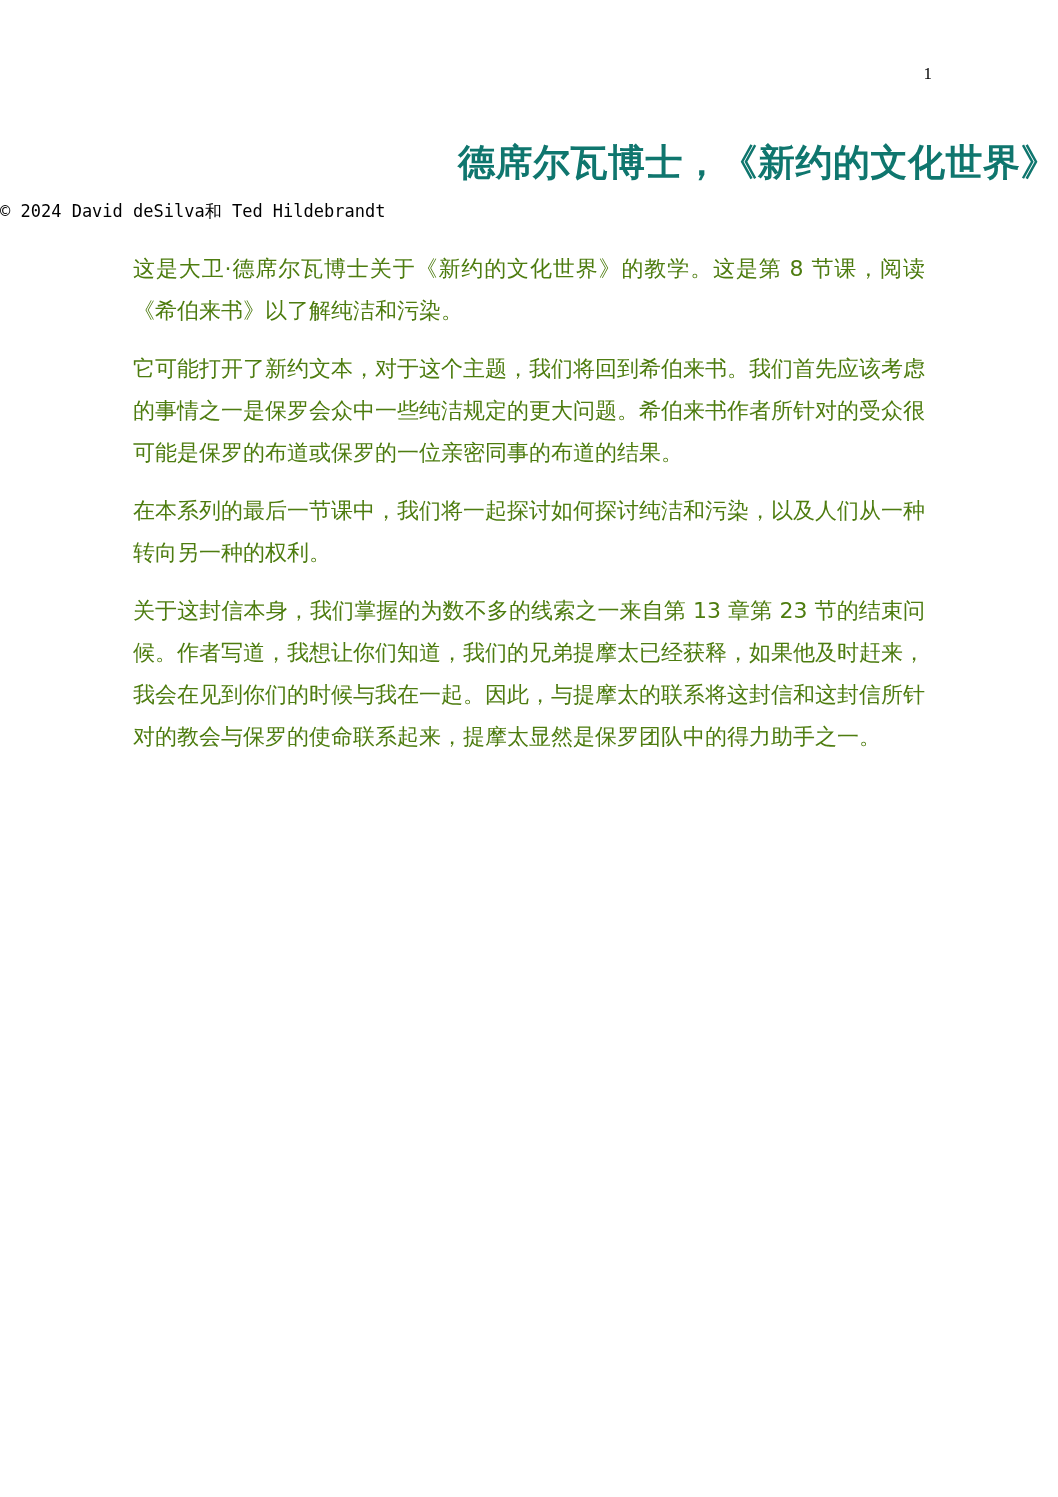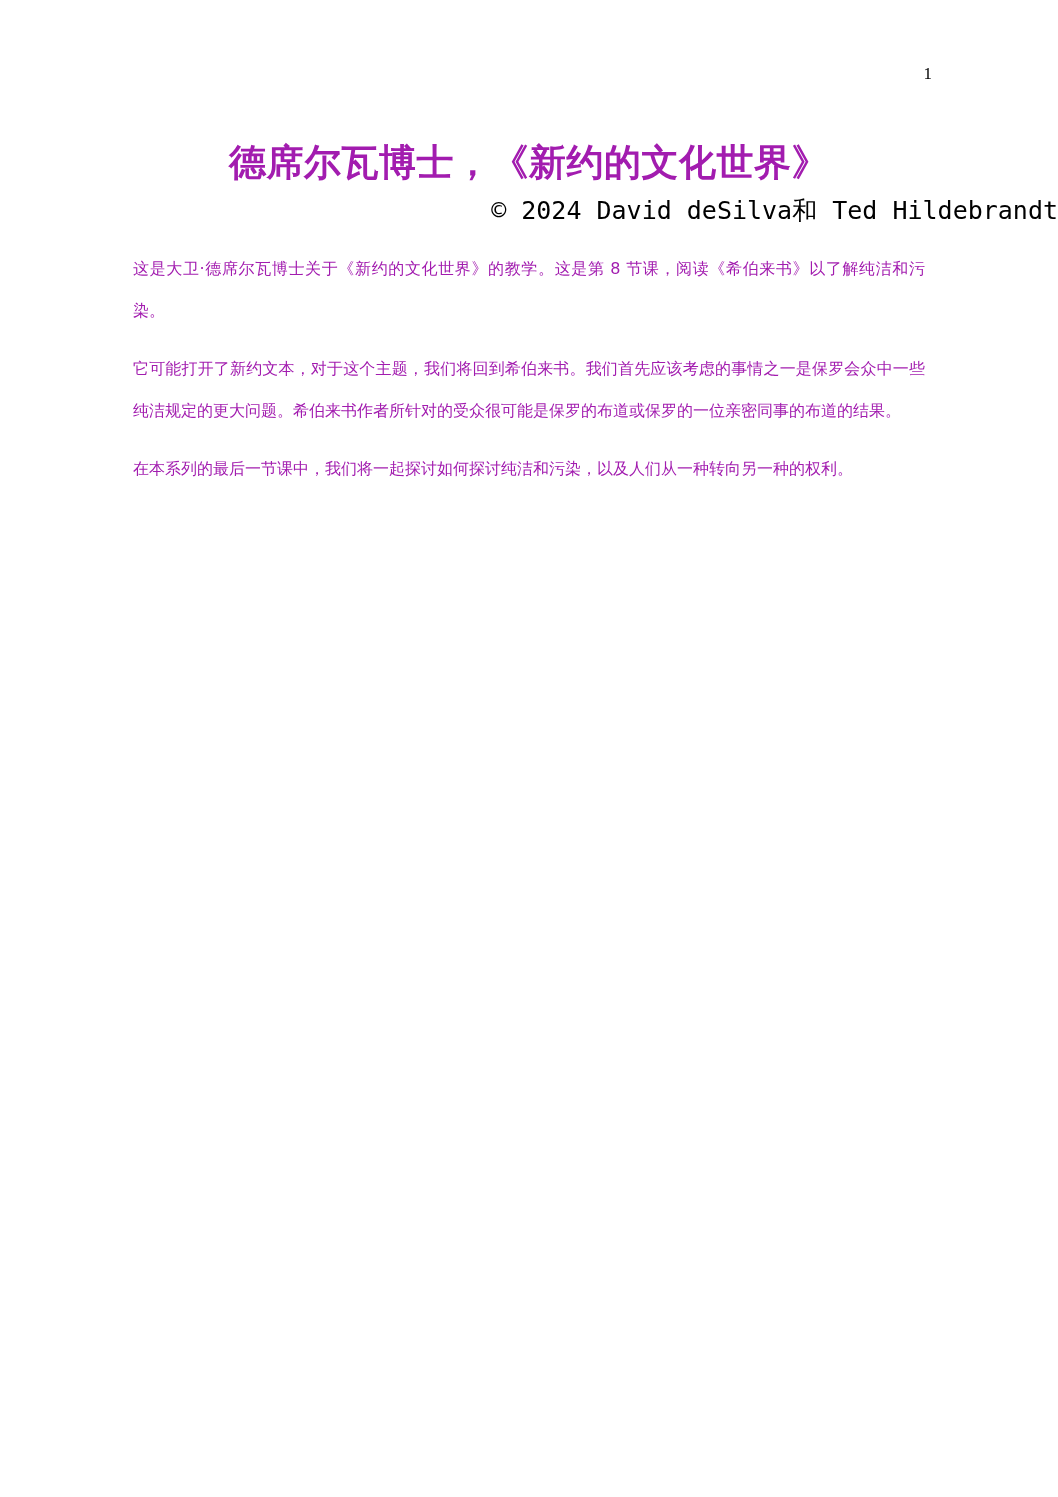--- a/index.html
+++ b/index.html
@@ -36,8 +36,9 @@
     font-weight: bold;
     line-height: 65px;
     letter-spacing: 0.5px;
-    color: #a21caf;
+    color: #0f766e;
     white-space: nowrap;
+    text-align: right;
   }
   .copyright {
     margin-top: 3px;

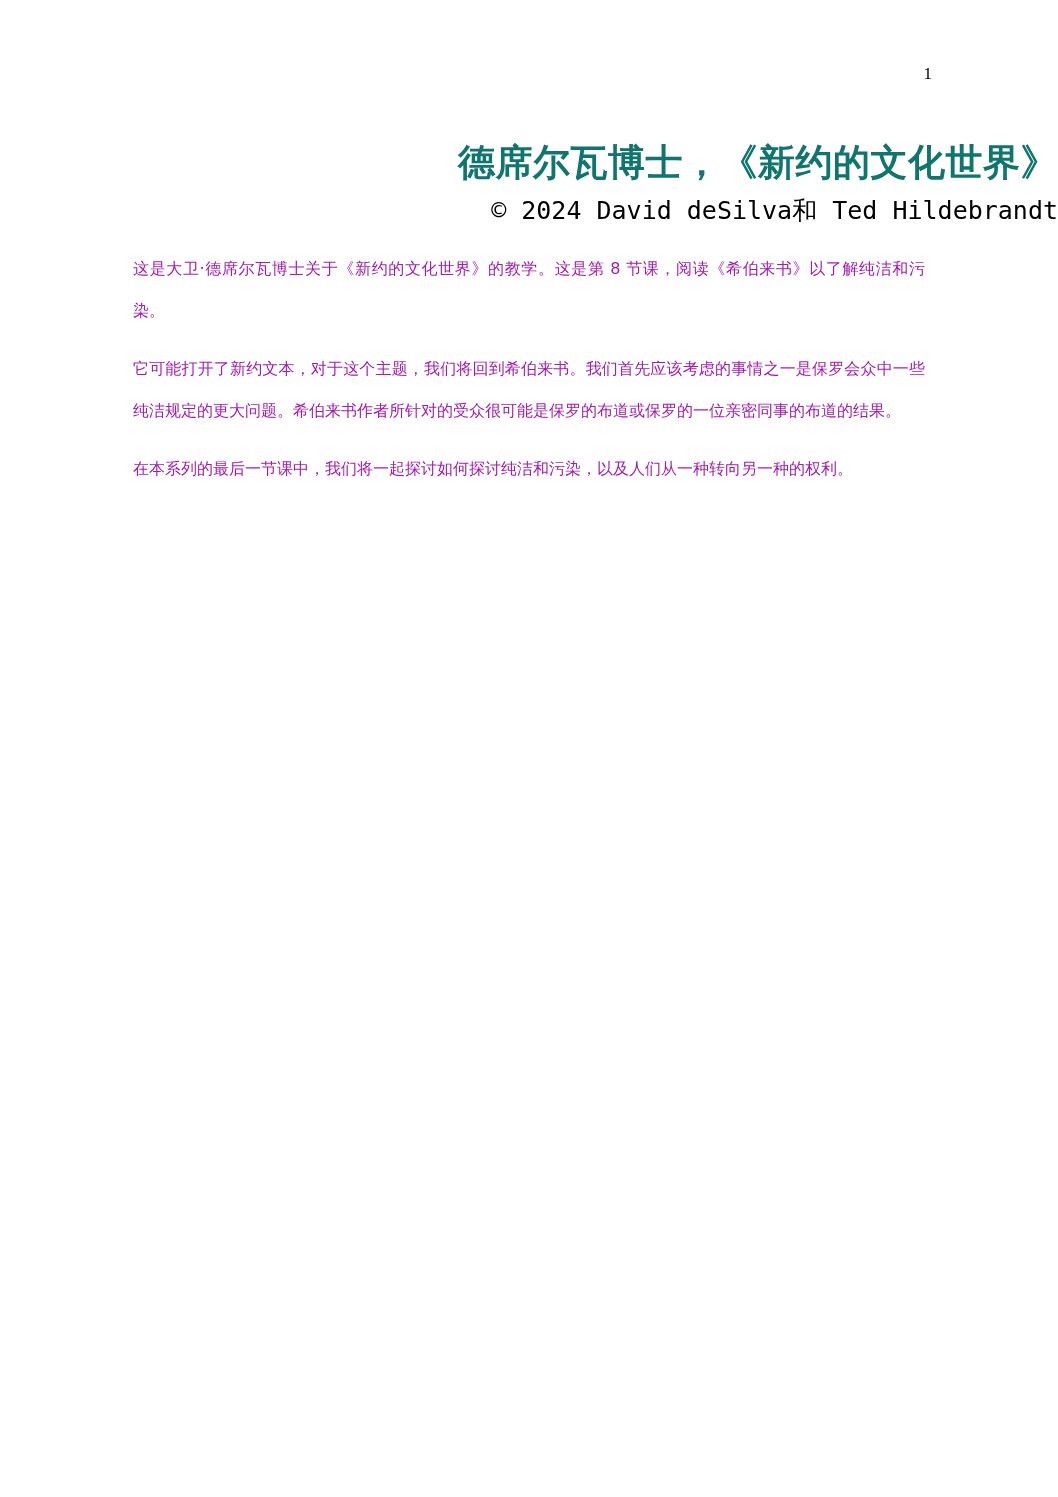--- a/index.html
+++ b/index.html
@@ -42,9 +42,9 @@
   }
   .copyright {
     margin-top: 3px;
-    text-align: right;
+    text-align: left;
     font-family: "DejaVu Sans Mono", monospace;
-    font-size: 25px;
+    font-size: 17px;
     line-height: 26px;
     color: #000000;
   }

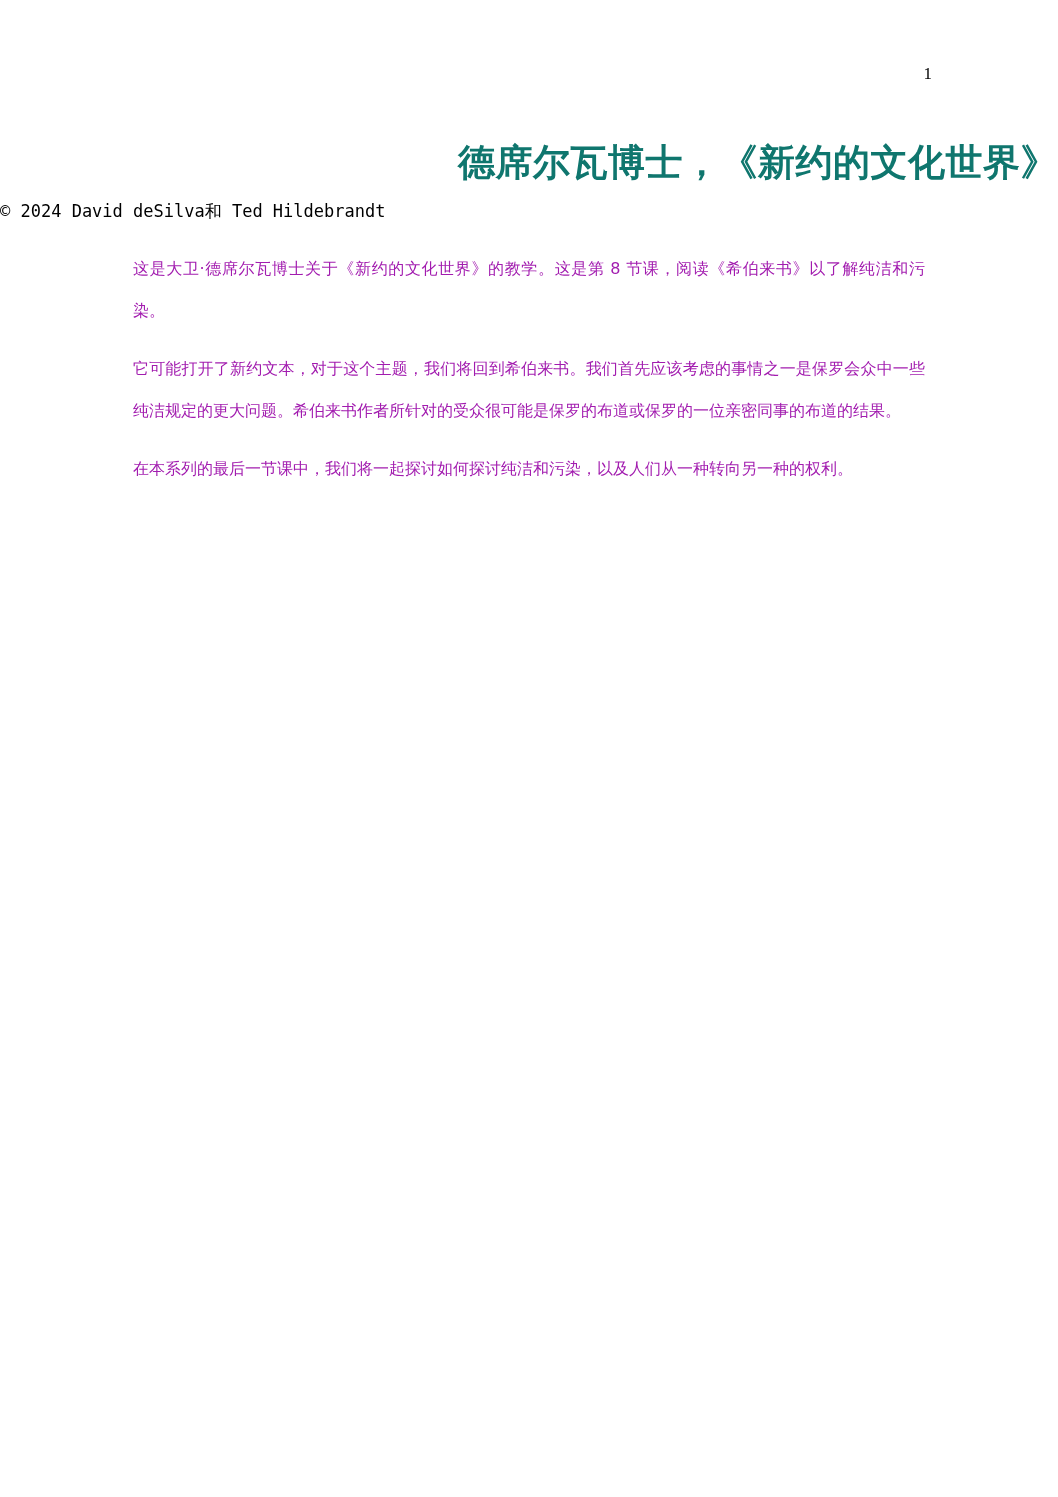--- a/index.html
+++ b/index.html
@@ -51,11 +51,11 @@
   .content {
     width: 792px;
     margin: 24px auto 0 auto;
-    font-size: 16px;
+    font-size: 22px;
     line-height: 42px;
     text-align: justify;
     text-justify: inter-character;
-    color: #a21caf;
+    color: #4d7c0f;
   }
   .content p {
     margin: 0 0 16px 0;

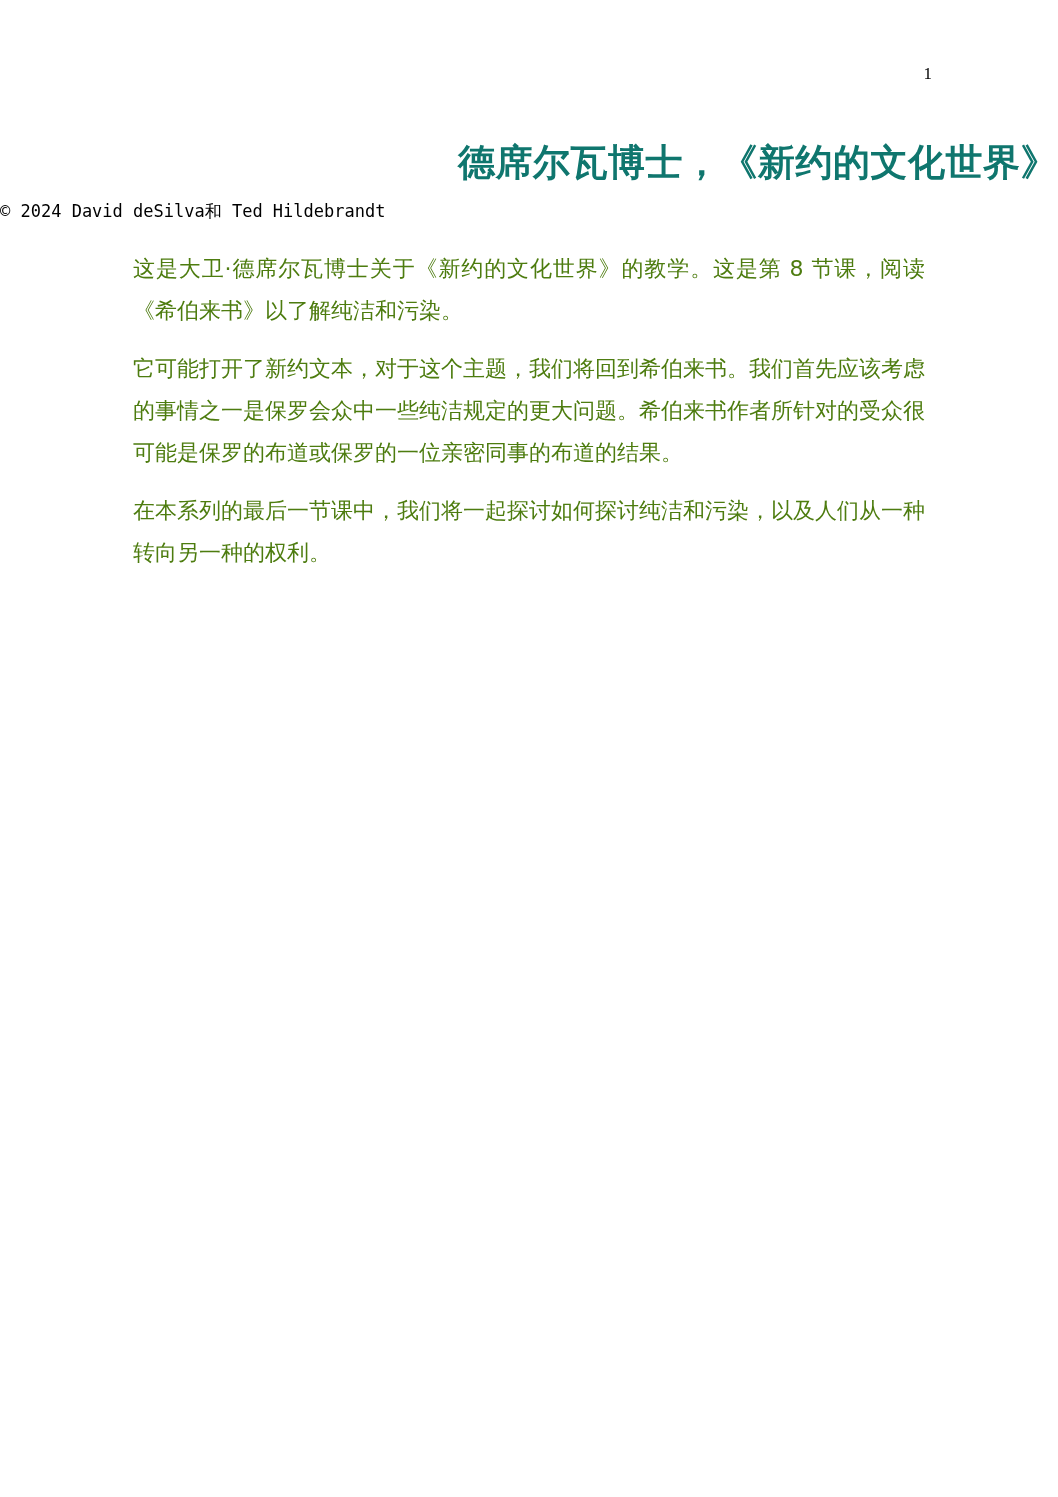--- a/index.html
+++ b/index.html
@@ -81,6 +81,7 @@
     <p>这是大卫·德席尔瓦博士关于《新约的文化世界》的教学。这是第 8 节课，阅读《希伯来书》以了解纯洁和污染。</p>
     <p>它可能打开了新约文本，对于这个主题，我们将回到希伯来书。我们首先应该考虑的事情之一是保罗会众中一些纯洁规定的更大问题。希伯来书作者所针对的受众很可能是保罗的布道或保罗的一位亲密同事的布道的结果。</p>
     <p>在本系列的最后一节课中，我们将一起探讨如何探讨纯洁和污染，以及人们从一种转向另一种的权利。</p>
+    <p>关于这封信本身，我们掌握的为数不多的线索之一来自第 13 章第 23 节的结束问候。作者写道，我想让你们知道，我们的兄弟提摩太已经获释，如果他及时赶来，我会在见到你们的时候与我在一起。因此，与提摩太的联系将这封信和这封信所针对的教会与保罗的使命联系起来，提摩太显然是保罗团队中的得力助手之一。</p>
   </main>
 
 </div>

